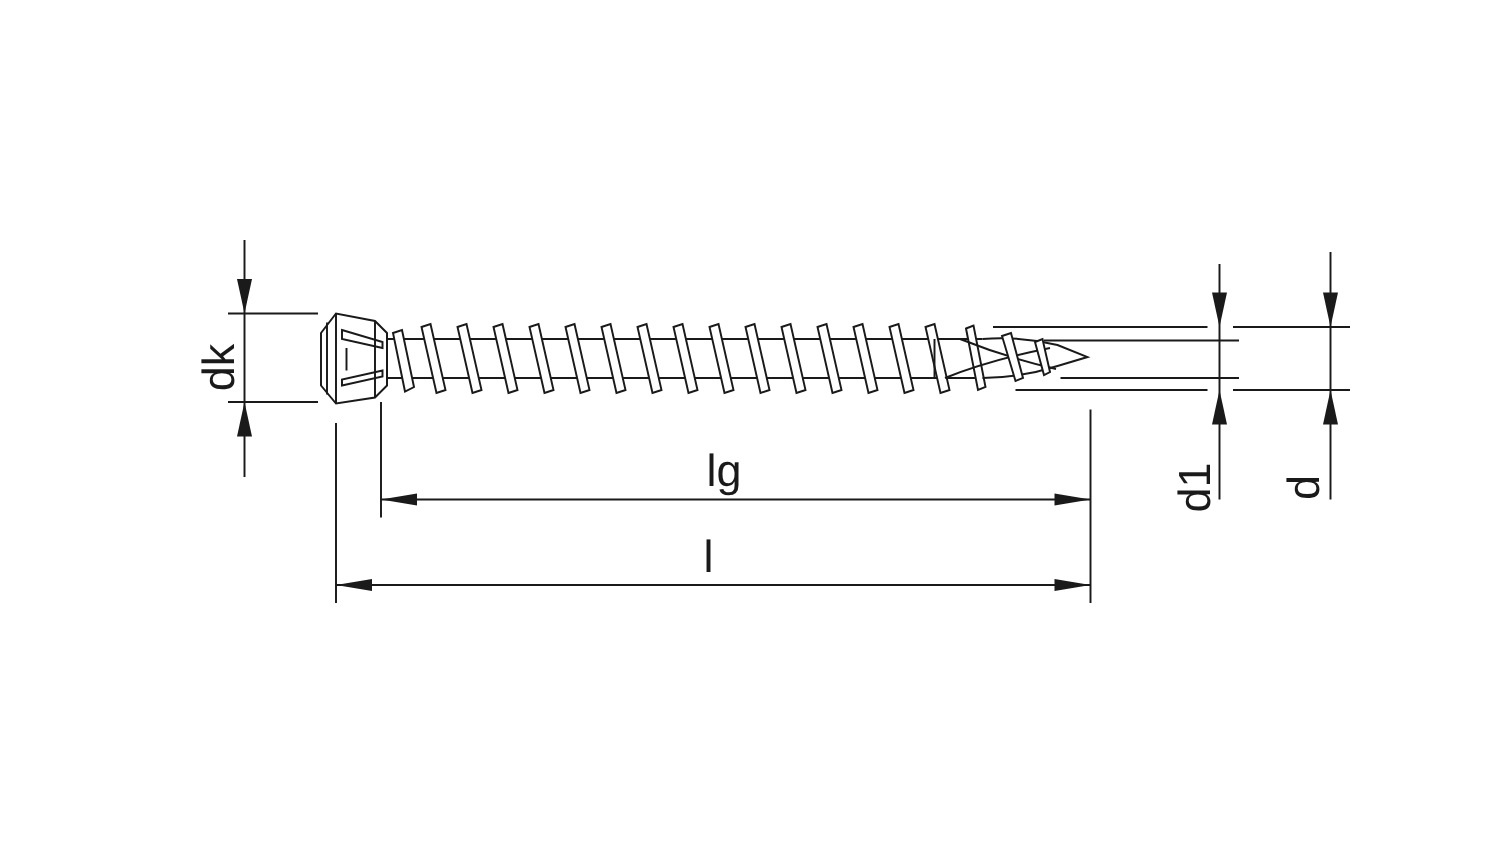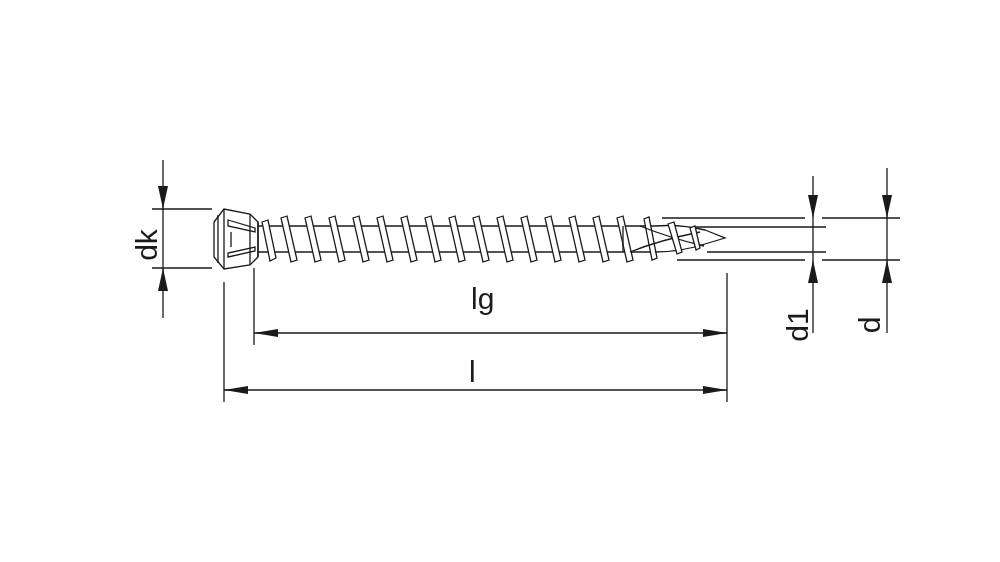--- a/index.html
+++ b/index.html
@@ -98,7 +98,7 @@
 </svg>
 
 <div class="lbl rot" style="left:131px; top:230px;">dk</div>
-<div class="lbl" style="left:471px; top:284px;">lg</div>
+<div class="lbl" style="left:471px; top:300px;">lg</div>
 <div class="lbl" style="left:469px; top:357px;">l</div>
 <div class="lbl rot" style="left:781px; top:310px;">d1</div>
 <div class="lbl rot" style="left:862px; top:310px;">d</div>

